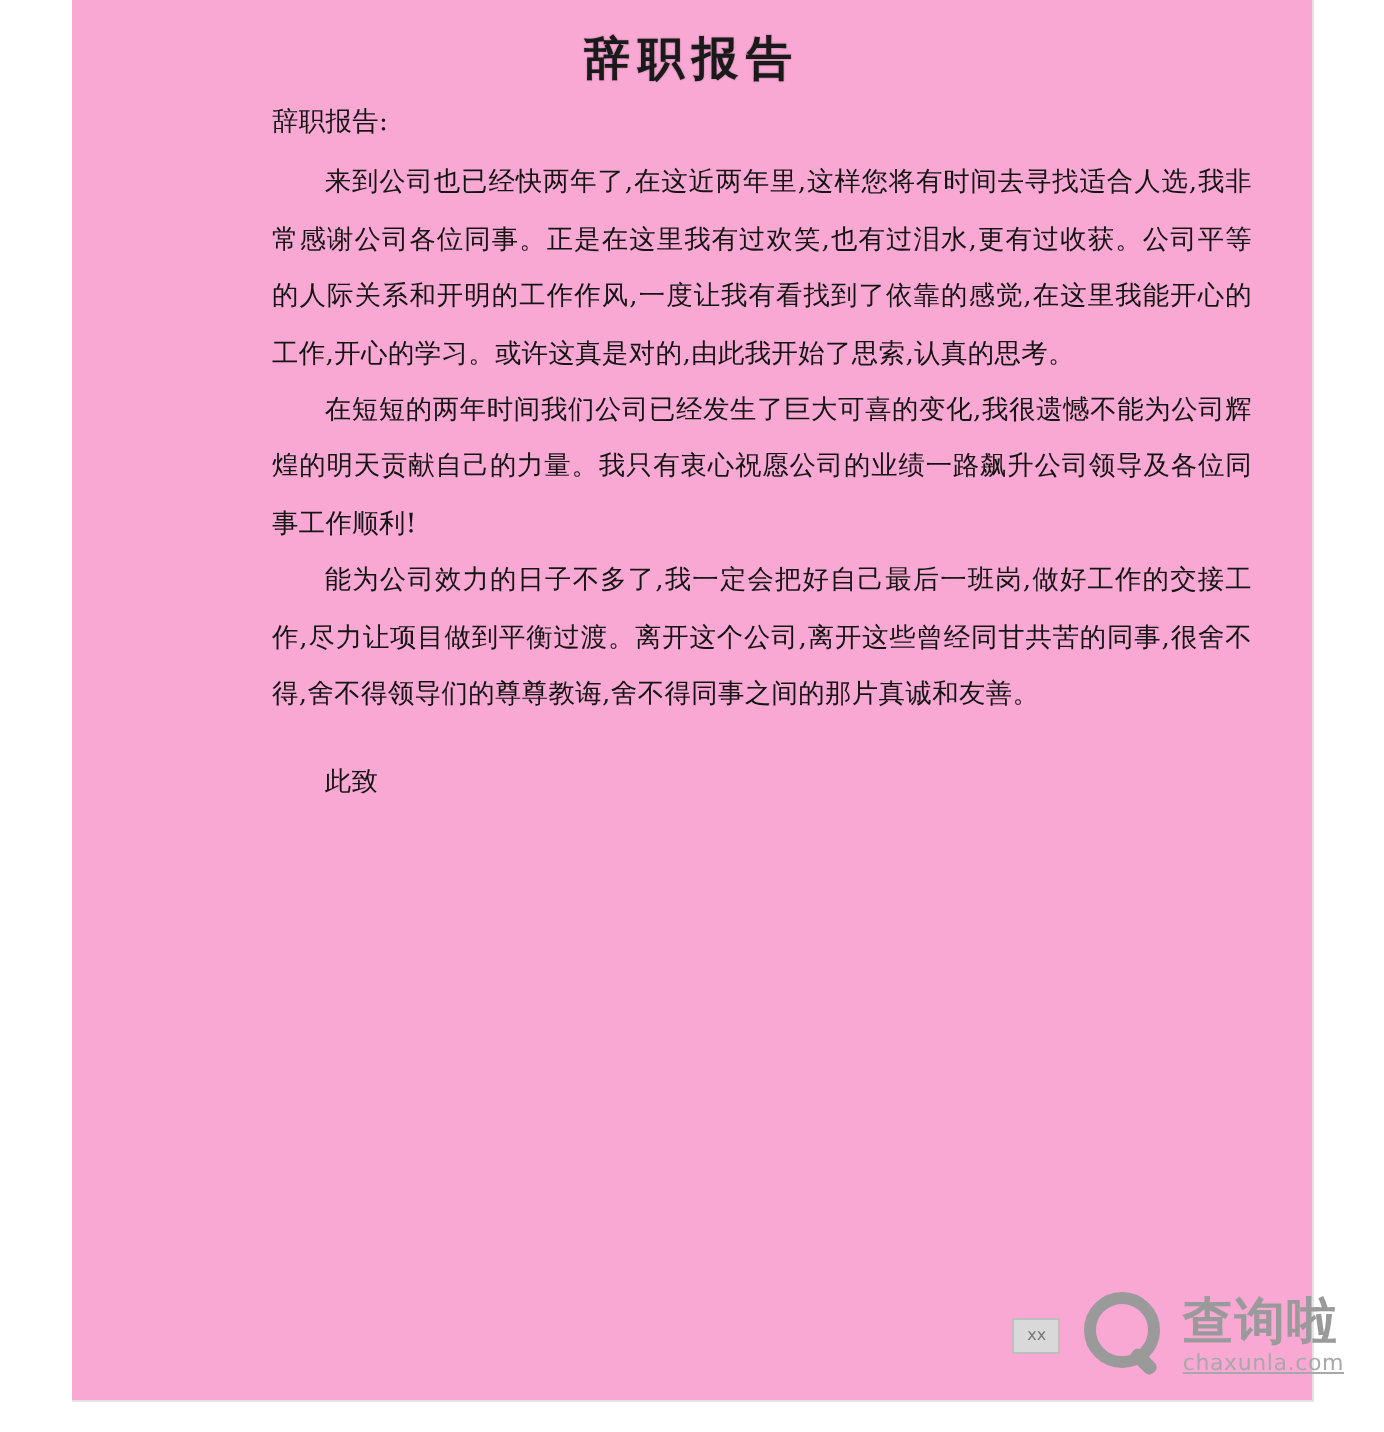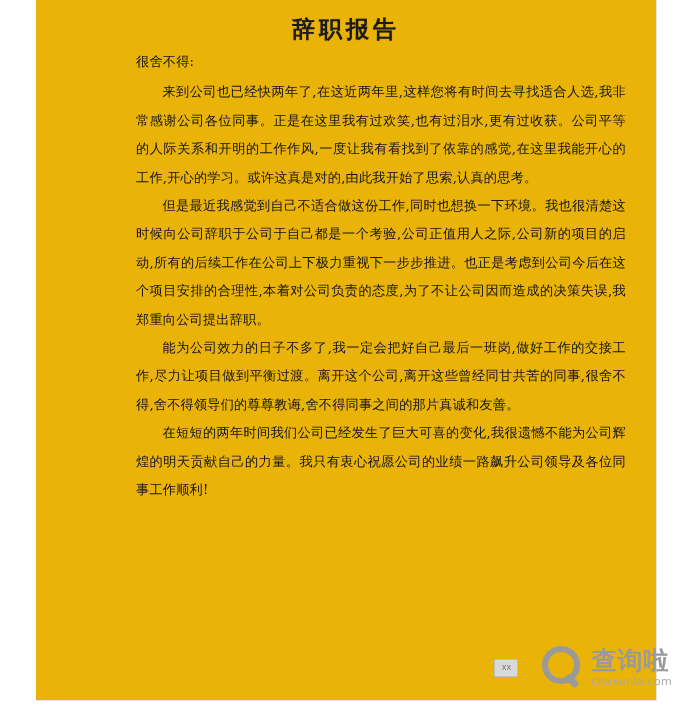--- a/index.html
+++ b/index.html
@@ -28,7 +28,7 @@
     top: 0px;
     width: 620px;
     height: 700px;
-    background: #eab308;
+    background: #f9a8d4;
     border-right: 1px solid #e3e3e3;
     border-bottom: 1px solid #e3e3e3;
   }

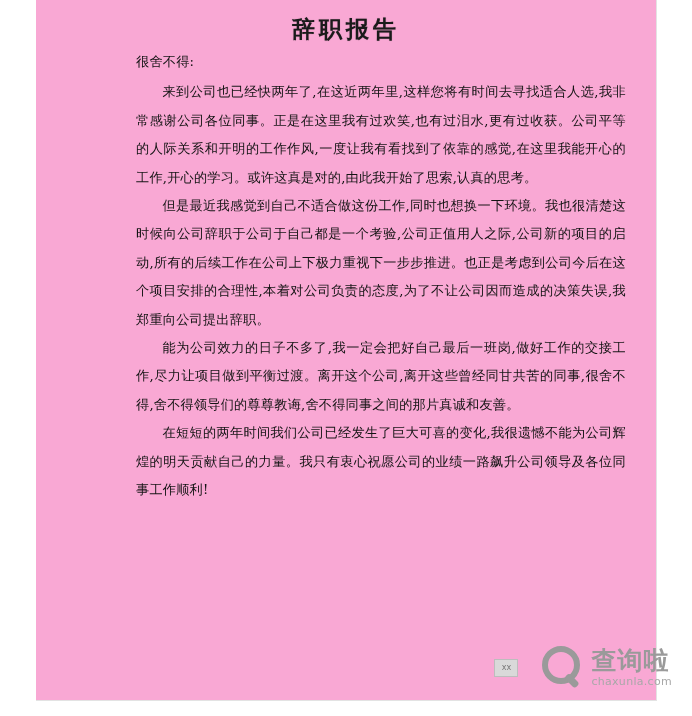--- a/index.html
+++ b/index.html
@@ -136,7 +136,7 @@
     <div id="doc-title">辞职报告</div>
 
     <div id="body-text">
-      <p class="salutation">很舍不得:</p>
+      <p class="salutation">辞职报告:</p>
       <p>来到公司也已经快两年了,在这近两年里,这样您将有时间去寻找适合人选,我非常感谢公司各位同事。正是在这里我有过欢笑,也有过泪水,更有过收获。公司平等的人际关系和开明的工作作风,一度让我有看找到了依靠的感觉,在这里我能开心的工作,开心的学习。或许这真是对的,由此我开始了思索,认真的思考。</p>
       <p>但是最近我感觉到自己不适合做这份工作,同时也想换一下环境。我也很清楚这时候向公司辞职于公司于自己都是一个考验,公司正值用人之际,公司新的项目的启动,所有的后续工作在公司上下极力重视下一步步推进。也正是考虑到公司今后在这个项目安排的合理性,本着对公司负责的态度,为了不让公司因而造成的决策失误,我郑重向公司提出辞职。</p>
       <p>能为公司效力的日子不多了,我一定会把好自己最后一班岗,做好工作的交接工作,尽力让项目做到平衡过渡。离开这个公司,离开这些曾经同甘共苦的同事,很舍不得,舍不得领导们的尊尊教诲,舍不得同事之间的那片真诚和友善。</p>

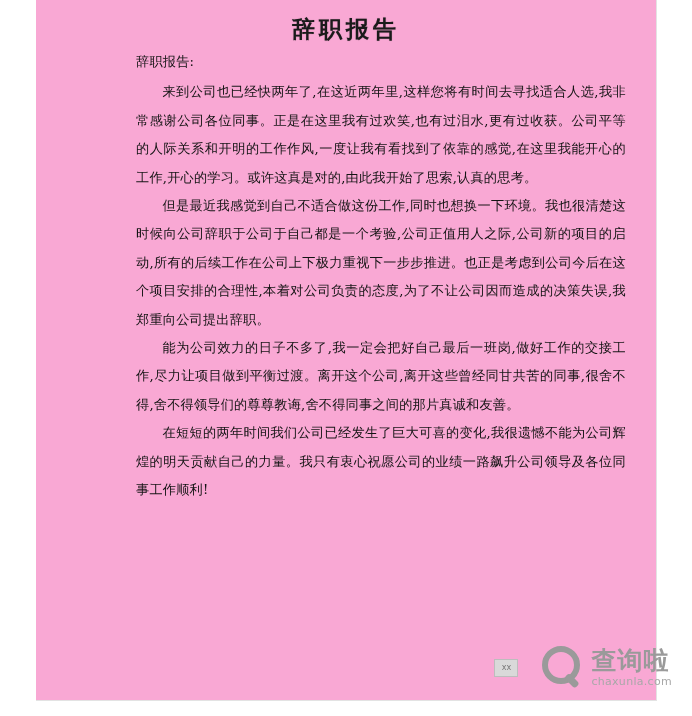--- a/index.html
+++ b/index.html
@@ -138,7 +138,6 @@
     <div id="body-text">
       <p class="salutation">辞职报告:</p>
       <p>来到公司也已经快两年了,在这近两年里,这样您将有时间去寻找适合人选,我非常感谢公司各位同事。正是在这里我有过欢笑,也有过泪水,更有过收获。公司平等的人际关系和开明的工作作风,一度让我有看找到了依靠的感觉,在这里我能开心的工作,开心的学习。或许这真是对的,由此我开始了思索,认真的思考。</p>
-      <p>但是最近我感觉到自己不适合做这份工作,同时也想换一下环境。我也很清楚这时候向公司辞职于公司于自己都是一个考验,公司正值用人之际,公司新的项目的启动,所有的后续工作在公司上下极力重视下一步步推进。也正是考虑到公司今后在这个项目安排的合理性,本着对公司负责的态度,为了不让公司因而造成的决策失误,我郑重向公司提出辞职。</p>
       <p>能为公司效力的日子不多了,我一定会把好自己最后一班岗,做好工作的交接工作,尽力让项目做到平衡过渡。离开这个公司,离开这些曾经同甘共苦的同事,很舍不得,舍不得领导们的尊尊教诲,舍不得同事之间的那片真诚和友善。</p>
       <p>在短短的两年时间我们公司已经发生了巨大可喜的变化,我很遗憾不能为公司辉煌的明天贡献自己的力量。我只有衷心祝愿公司的业绩一路飙升公司领导及各位同事工作顺利!</p>
     </div>

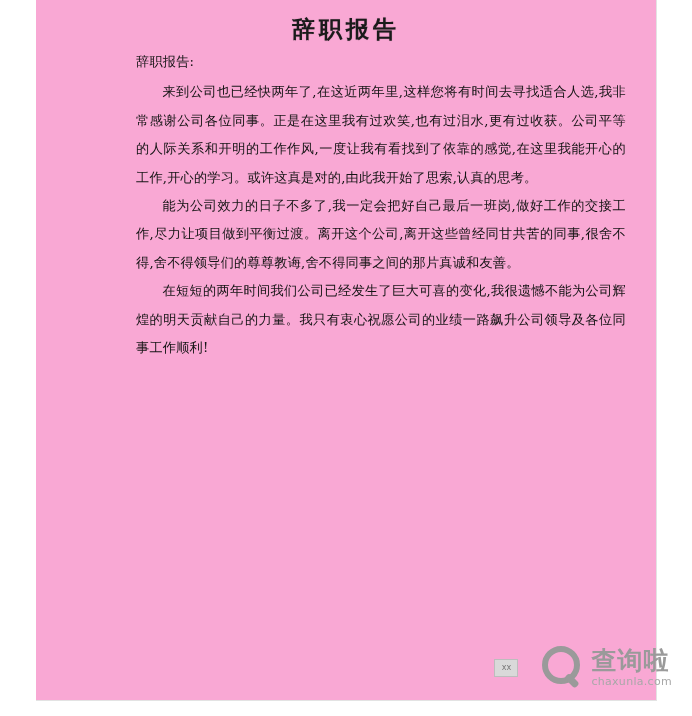--- a/index.html
+++ b/index.html
@@ -138,8 +138,8 @@
     <div id="body-text">
       <p class="salutation">辞职报告:</p>
       <p>来到公司也已经快两年了,在这近两年里,这样您将有时间去寻找适合人选,我非常感谢公司各位同事。正是在这里我有过欢笑,也有过泪水,更有过收获。公司平等的人际关系和开明的工作作风,一度让我有看找到了依靠的感觉,在这里我能开心的工作,开心的学习。或许这真是对的,由此我开始了思索,认真的思考。</p>
+      <p>在短短的两年时间我们公司已经发生了巨大可喜的变化,我很遗憾不能为公司辉煌的明天贡献自己的力量。我只有衷心祝愿公司的业绩一路飙升公司领导及各位同事工作顺利!</p>
       <p>能为公司效力的日子不多了,我一定会把好自己最后一班岗,做好工作的交接工作,尽力让项目做到平衡过渡。离开这个公司,离开这些曾经同甘共苦的同事,很舍不得,舍不得领导们的尊尊教诲,舍不得同事之间的那片真诚和友善。</p>
-      <p>在短短的两年时间我们公司已经发生了巨大可喜的变化,我很遗憾不能为公司辉煌的明天贡献自己的力量。我只有衷心祝愿公司的业绩一路飙升公司领导及各位同事工作顺利!</p>
     </div>
 
   </div>

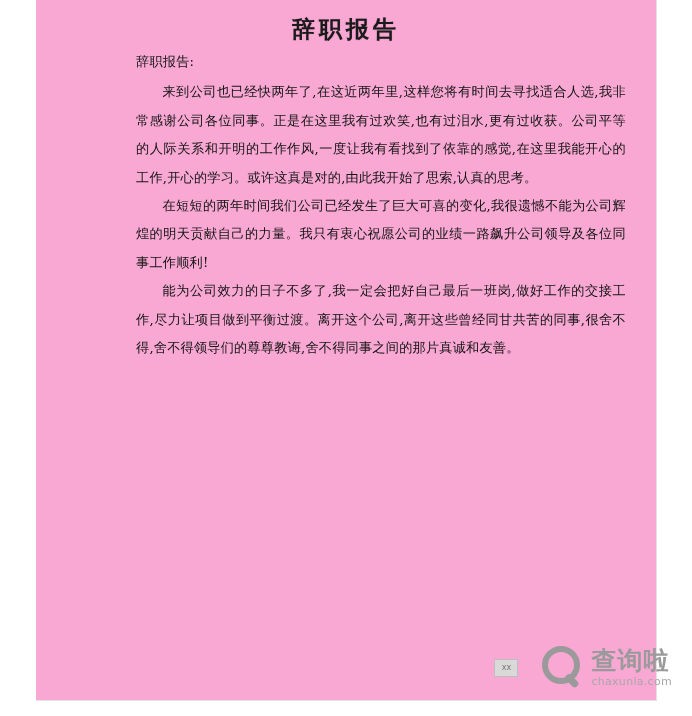--- a/index.html
+++ b/index.html
@@ -140,6 +140,7 @@
       <p>来到公司也已经快两年了,在这近两年里,这样您将有时间去寻找适合人选,我非常感谢公司各位同事。正是在这里我有过欢笑,也有过泪水,更有过收获。公司平等的人际关系和开明的工作作风,一度让我有看找到了依靠的感觉,在这里我能开心的工作,开心的学习。或许这真是对的,由此我开始了思索,认真的思考。</p>
       <p>在短短的两年时间我们公司已经发生了巨大可喜的变化,我很遗憾不能为公司辉煌的明天贡献自己的力量。我只有衷心祝愿公司的业绩一路飙升公司领导及各位同事工作顺利!</p>
       <p>能为公司效力的日子不多了,我一定会把好自己最后一班岗,做好工作的交接工作,尽力让项目做到平衡过渡。离开这个公司,离开这些曾经同甘共苦的同事,很舍不得,舍不得领导们的尊尊教诲,舍不得同事之间的那片真诚和友善。</p>
+      <p class="close1">此致</p>
     </div>
 
   </div>

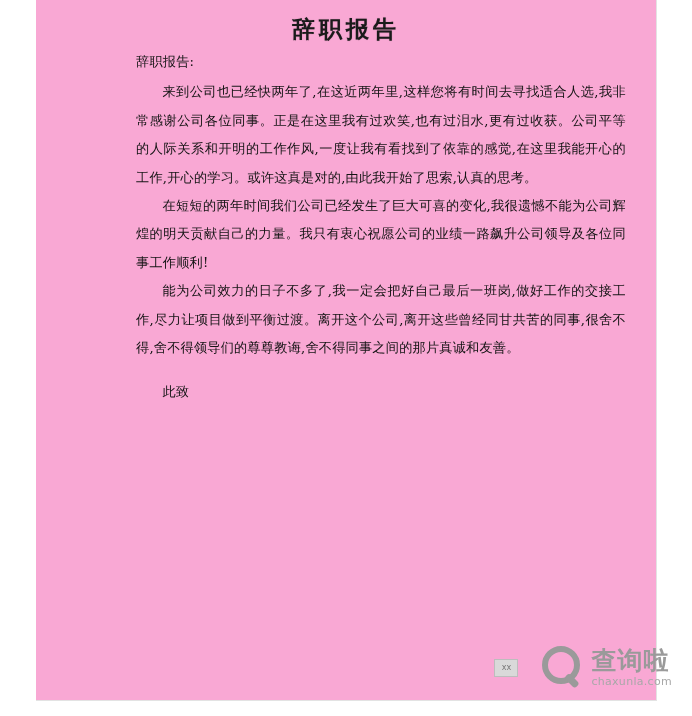--- a/index.html
+++ b/index.html
@@ -81,7 +81,7 @@
     bottom: 26px;
     display: flex;
     align-items: center;
-    gap: 24px;
+    gap: 12px;
   }
   #wm-badge {
     width: 22px;

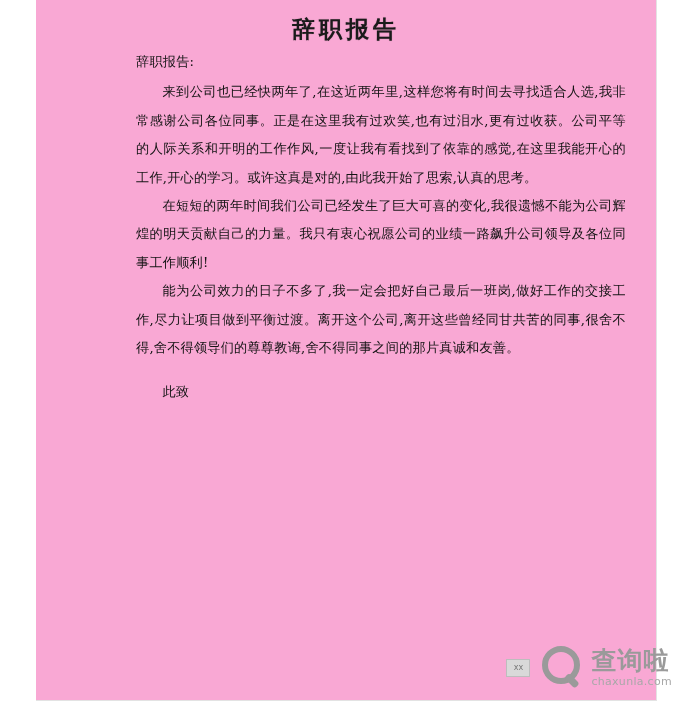--- a/index.html
+++ b/index.html
@@ -125,6 +125,7 @@
     color: #a8a8a8;
     letter-spacing: 0.3px;
     margin-top: 2px;
+    text-decoration: underline;
   }
 </style>
 </head>

